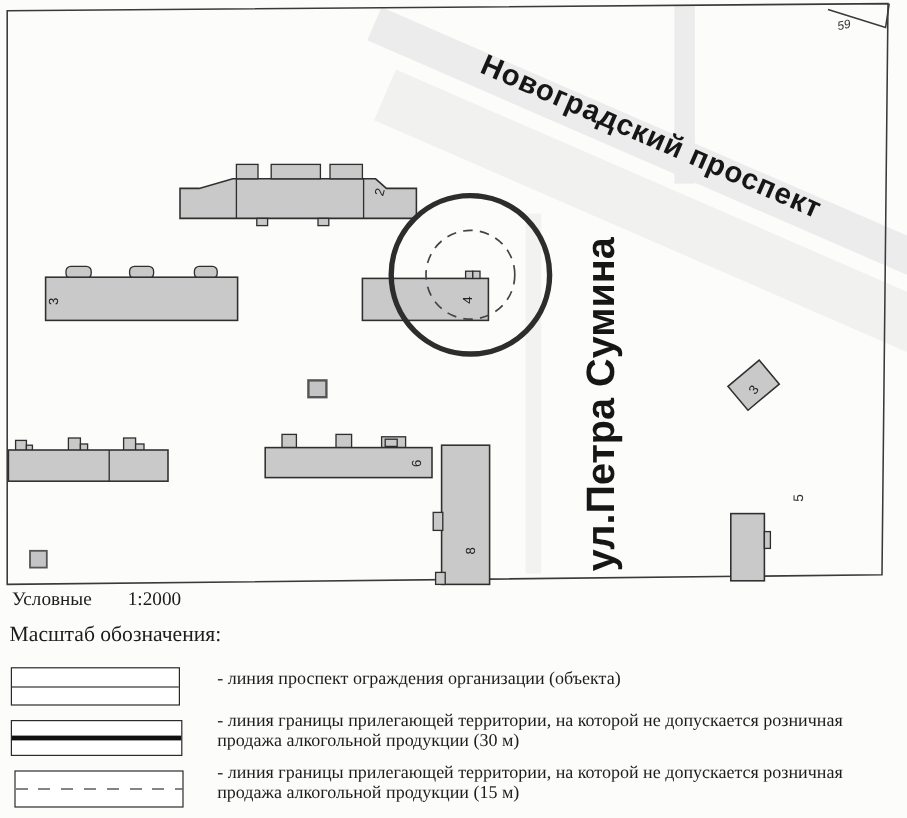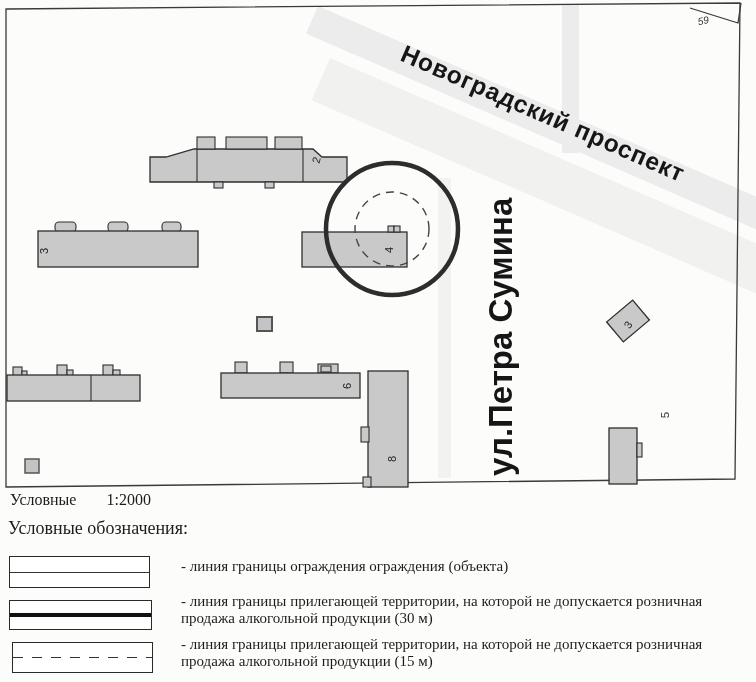--- a/index.html
+++ b/index.html
@@ -126,7 +126,7 @@
   <span>Условные</span><span class="scale-value">1:2000</span>
 </div>
 
-<div class="legend-title">Условные обозначения:</div>
+<div class="legend-title">Масштаб обозначения:</div>
 
 <div class="swatch" style="left:9px;top:556px;width:141px;height:32px;">
   <div class="line line-thin"></div>

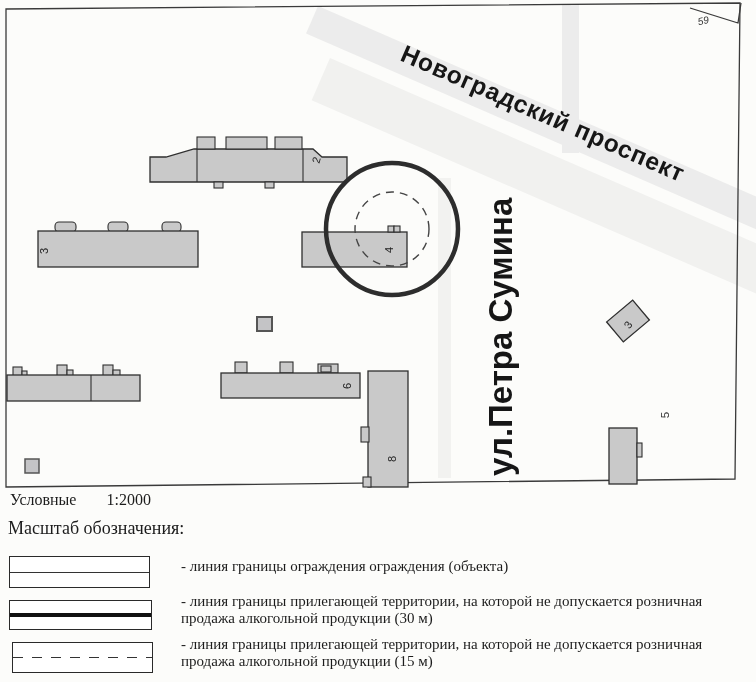--- a/index.html
+++ b/index.html
@@ -131,7 +131,7 @@
 <div class="swatch" style="left:9px;top:556px;width:141px;height:32px;">
   <div class="line line-thin"></div>
 </div>
-<div class="legend-text" style="top:558px;">- линия границы ограждения ограждения (объекта)</div>
+<div class="legend-text" style="top:558px;">- линия проспект ограждения организации (объекта)</div>
 
 <div class="swatch" style="left:9px;top:600px;width:143px;height:30px;">
   <div class="line line-thick"></div>

